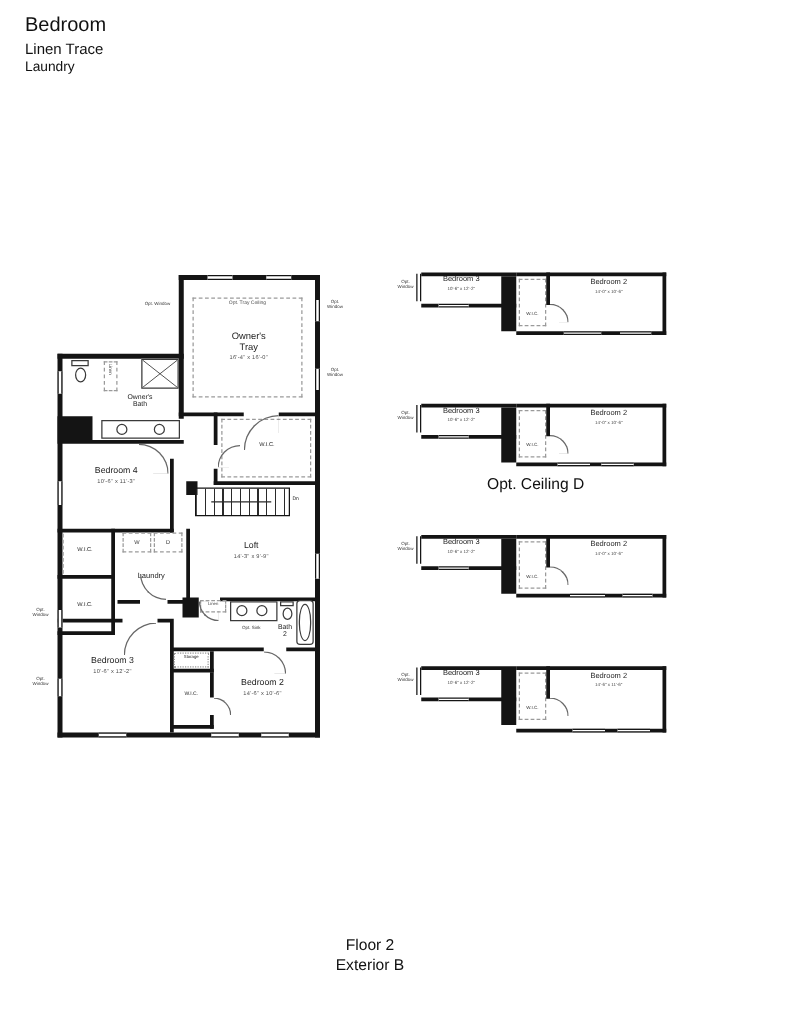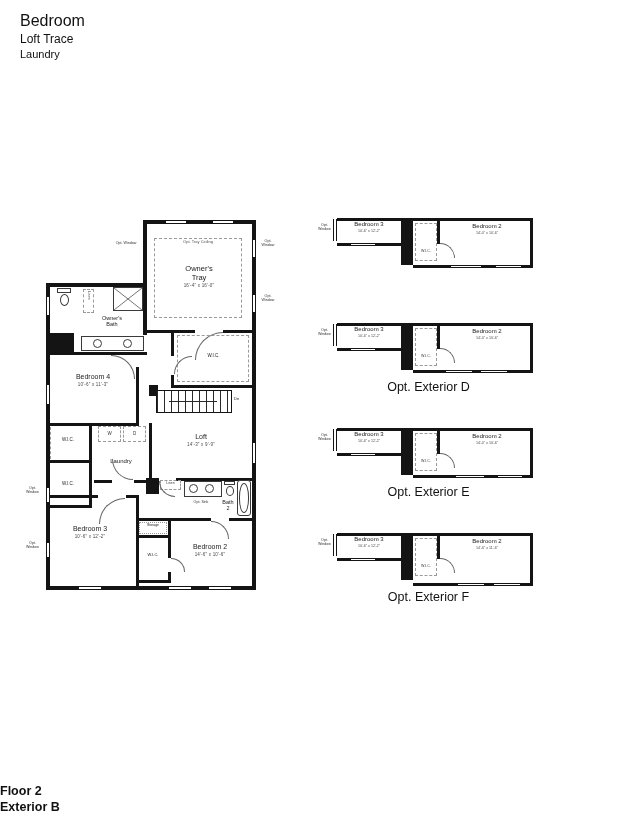--- a/index.html
+++ b/index.html
@@ -34,7 +34,7 @@
 
   <div class="abs" style="left:20px;top:12px;">
     <div style="font-size:16px;color:#111;">Bedroom</div>
-    <div style="font-size:12px;color:#111;margin-top:2px;">Loft Trace</div>
+    <div style="font-size:12px;color:#111;margin-top:2px;">Linen Trace</div>
     <div style="font-size:11px;color:#111;margin-top:2px;">Laundry</div>
   </div>
 

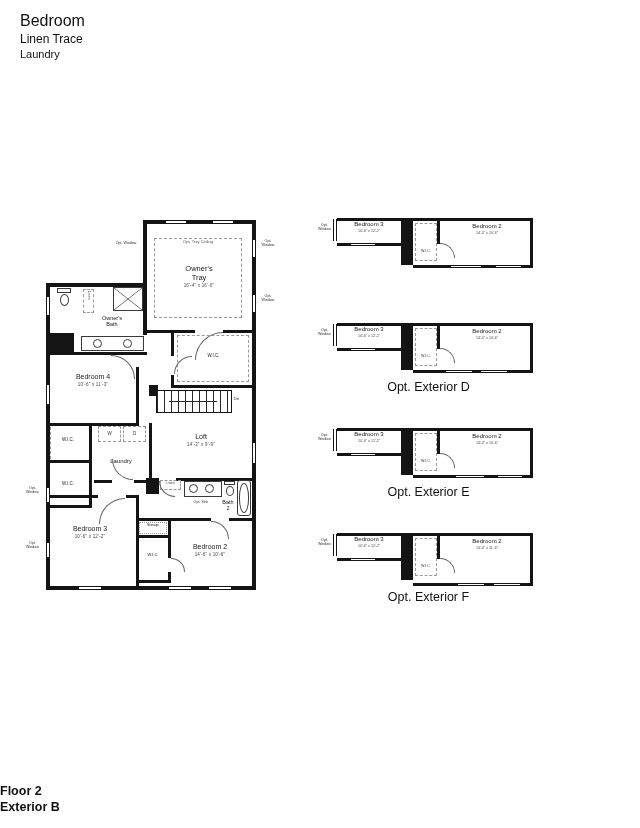--- a/index.html
+++ b/index.html
@@ -244,7 +244,7 @@
       <div class="opt-roomname">Bedroom 2</div>
       <div class="opt-dims">14'-0" x 10'-6"</div>
     </div>
-    <div class="caption">Opt. Exterior D</div>
+    <div class="caption">Opt. Ceiling D</div>
   </div>
 
   <div class="optstrip" style="left:316px;top:425px;">

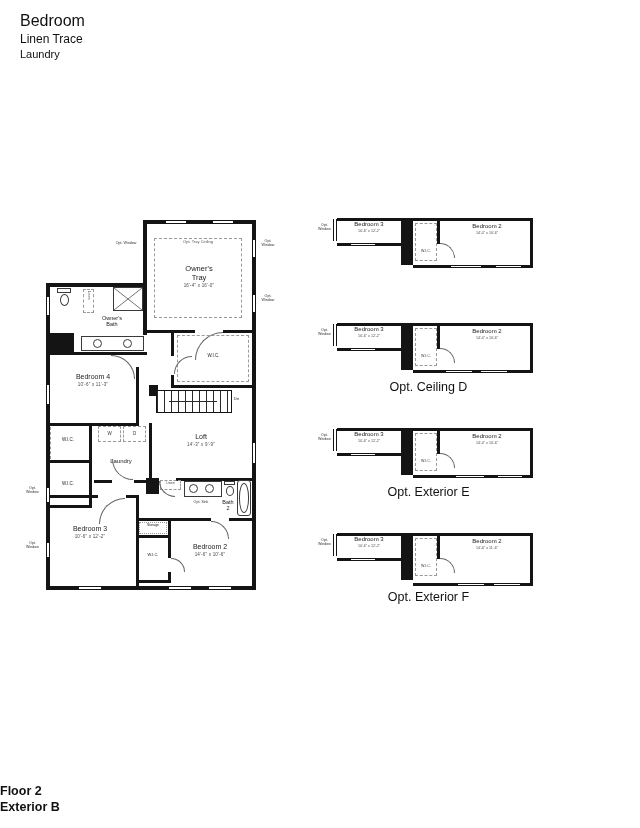--- a/index.html
+++ b/index.html
@@ -272,7 +272,6 @@
       <div class="opt-roomname">Bedroom 2</div>
       <div class="opt-dims">14'-0" x 10'-6"</div>
     </div>
-    <div class="caption">Opt. Exterior E</div>
   </div>
 
   <div class="optstrip" style="left:316px;top:530px;">

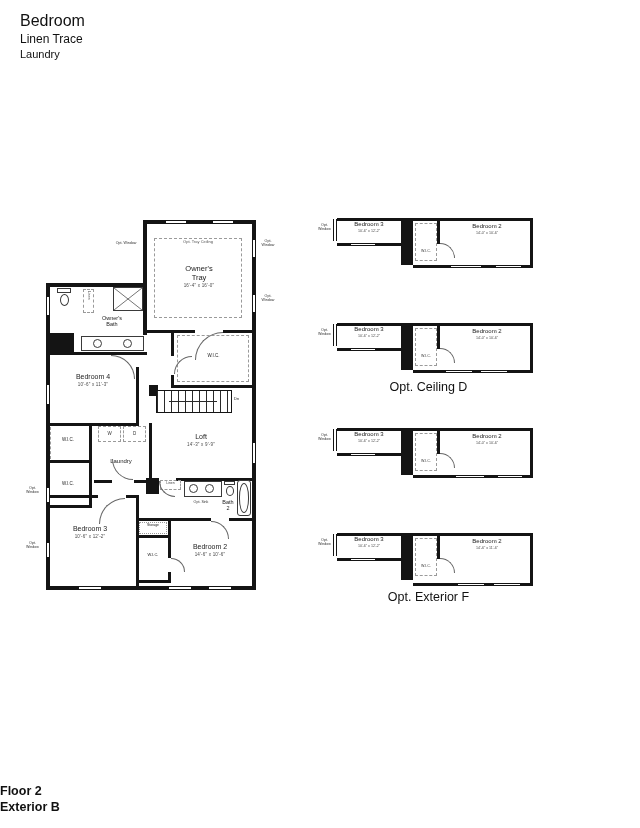--- a/index.html
+++ b/index.html
@@ -299,7 +299,6 @@
       <div class="opt-roomname">Bedroom 2</div>
       <div class="opt-dims">14'-6" x 11'-6"</div>
     </div>
-    <div class="caption">Opt. Exterior F</div>
   </div>
 
   <div class="abs" style="left:0;top:784px;width:592px;font-weight:bold;">

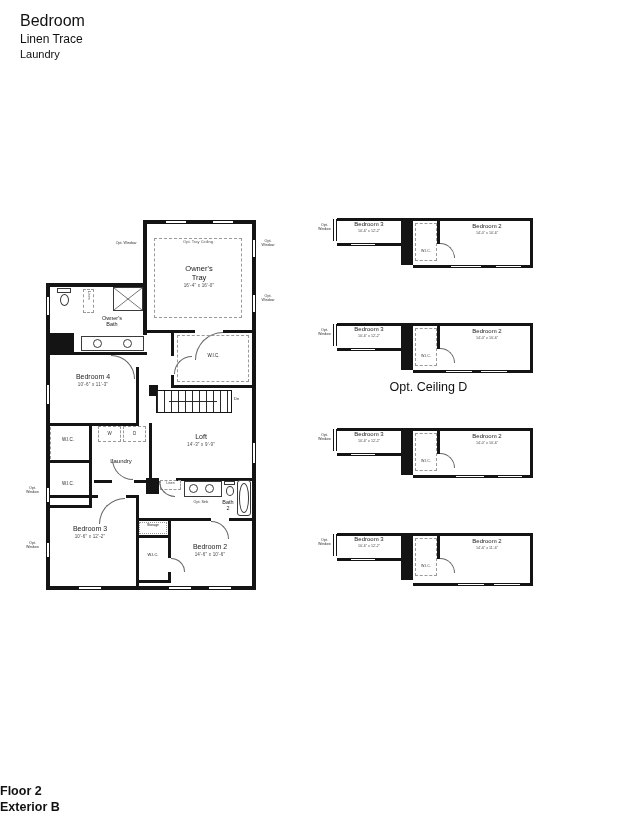--- a/index.html
+++ b/index.html
@@ -301,7 +301,7 @@
     </div>
   </div>
 
-  <div class="abs" style="left:0;top:784px;width:592px;font-weight:bold;">
+  <div class="abs" style="left:0;top:749px;width:592px;text-align:center;">
     <div style="font-size:12.5px;color:#111;">Floor 2</div>
     <div style="font-size:12.5px;color:#111;margin-top:2px;">Exterior B</div>
   </div>

